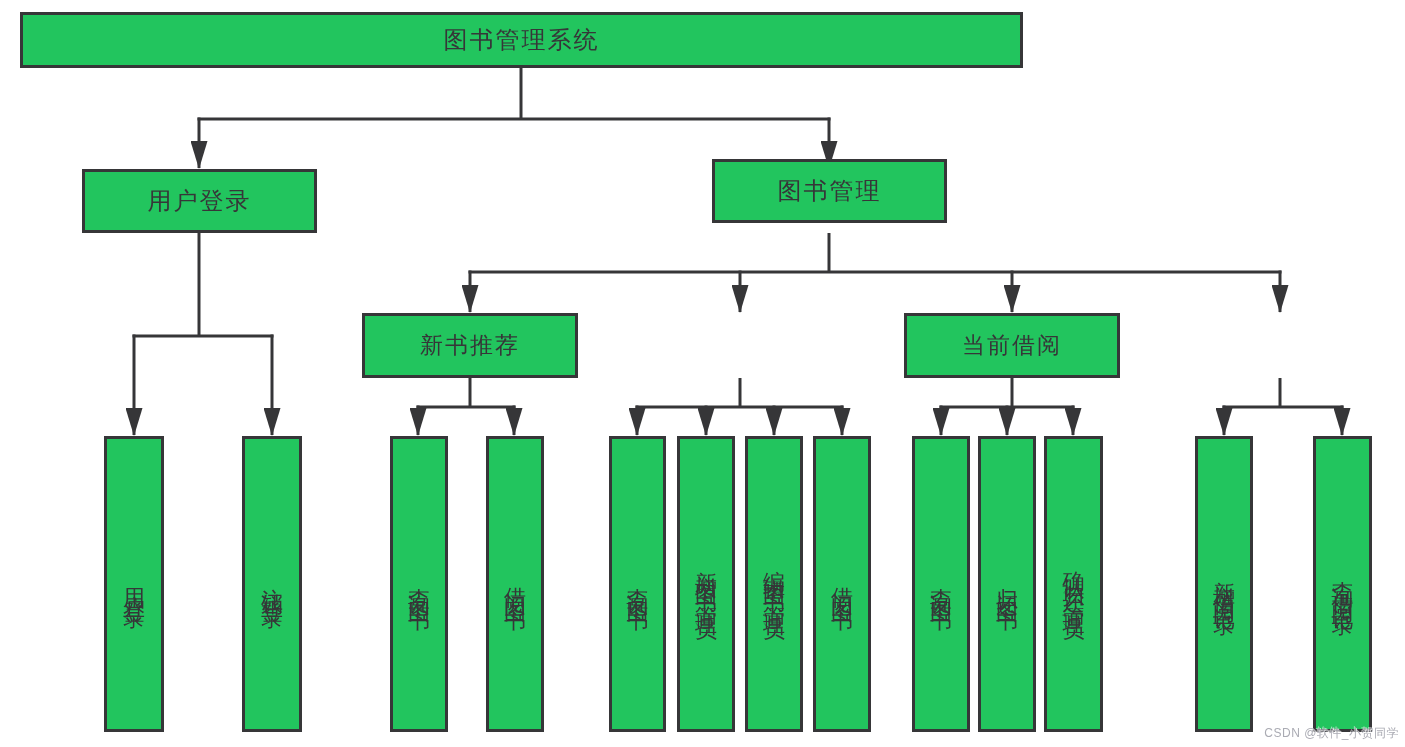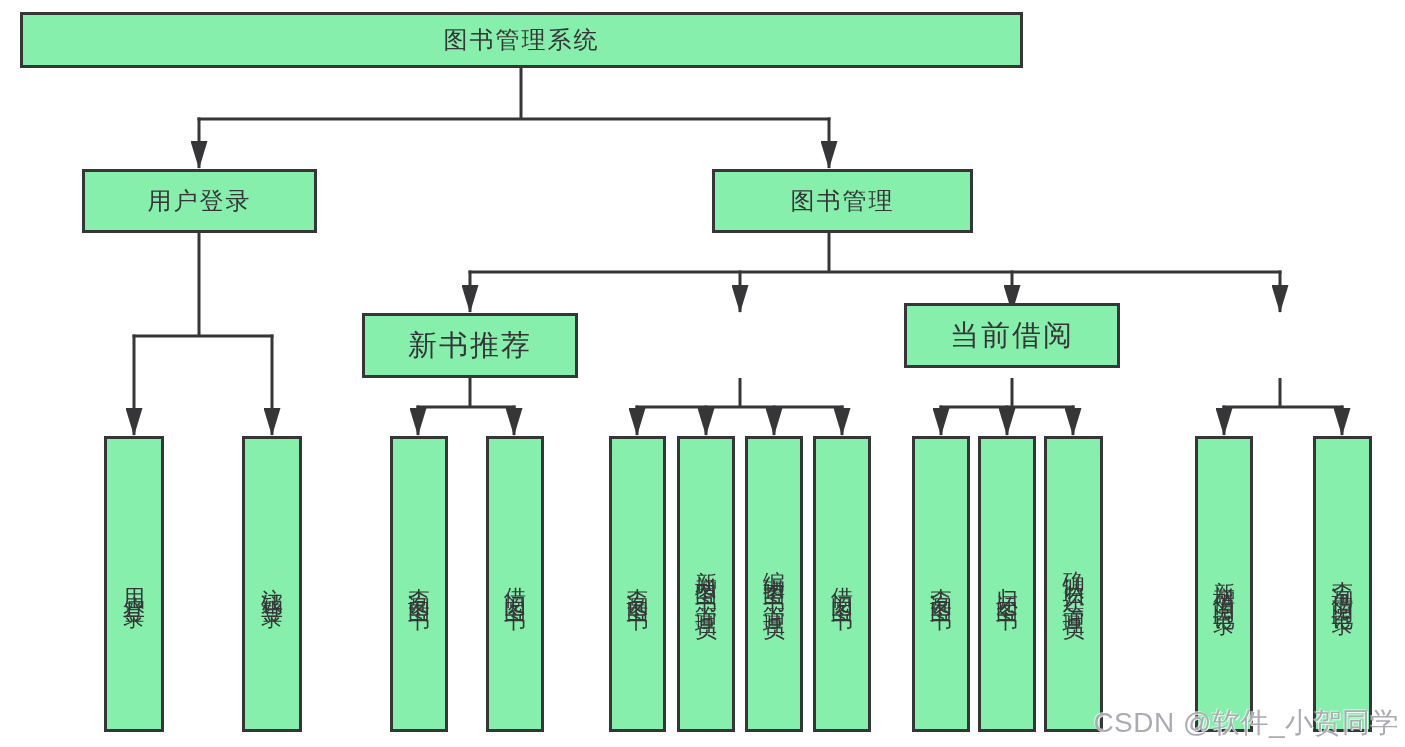--- a/index.html
+++ b/index.html
@@ -26,7 +26,7 @@
     position: absolute;
     box-sizing: border-box;
     border: 3px solid #363638;
-    background: #86efac;
+    background: #22c55e;
     display: flex;
     align-items: center;
     justify-content: center;

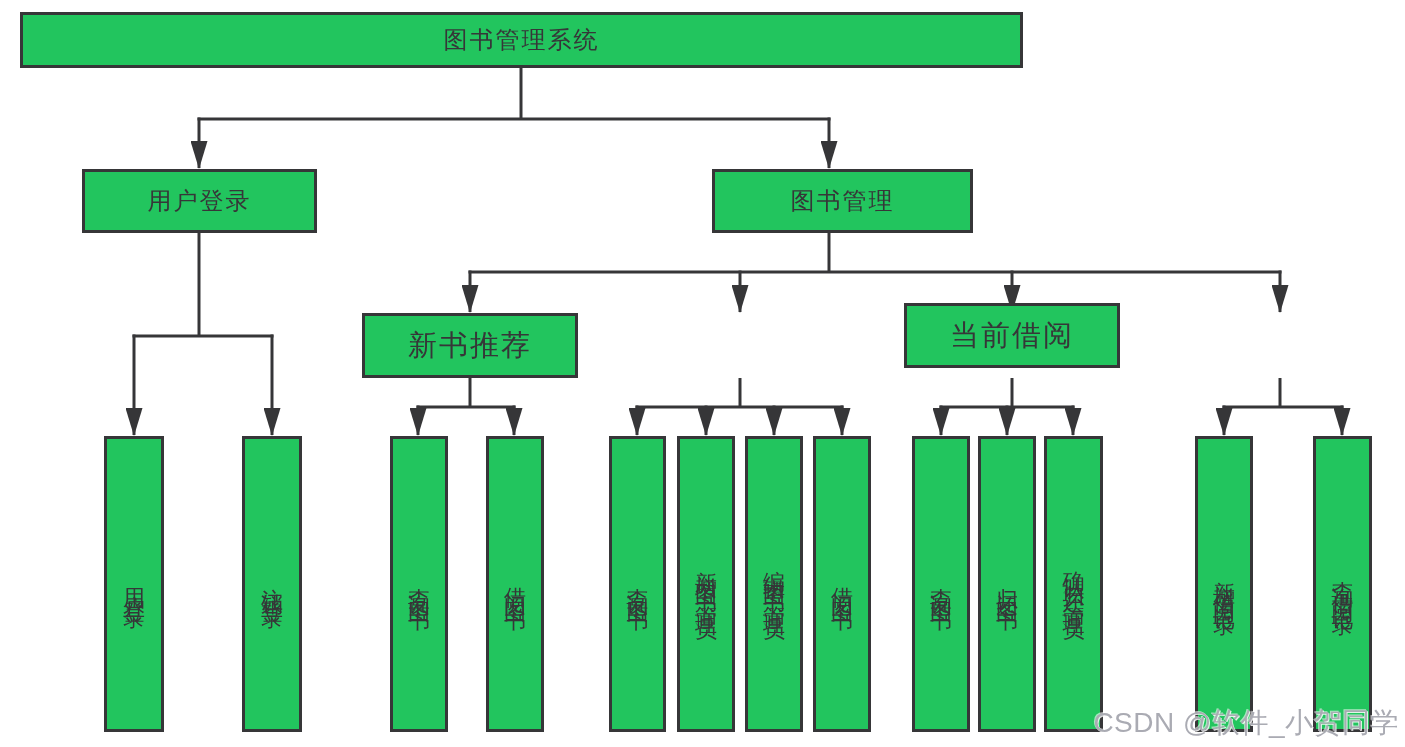--- a/index.html
+++ b/index.html
@@ -133,7 +133,7 @@
   <div class="node lvl2" style="left:82px;top:169px;width:235px;height:64px">
     <span>用户登录</span>
   </div>
-  <div class="node lvl2" style="left:712px;top:169px;width:261px;height:64px">
+  <div class="node lvl2" style="left:712px;top:159px;width:235px;height:64px">
     <span>图书管理</span>
   </div>
 

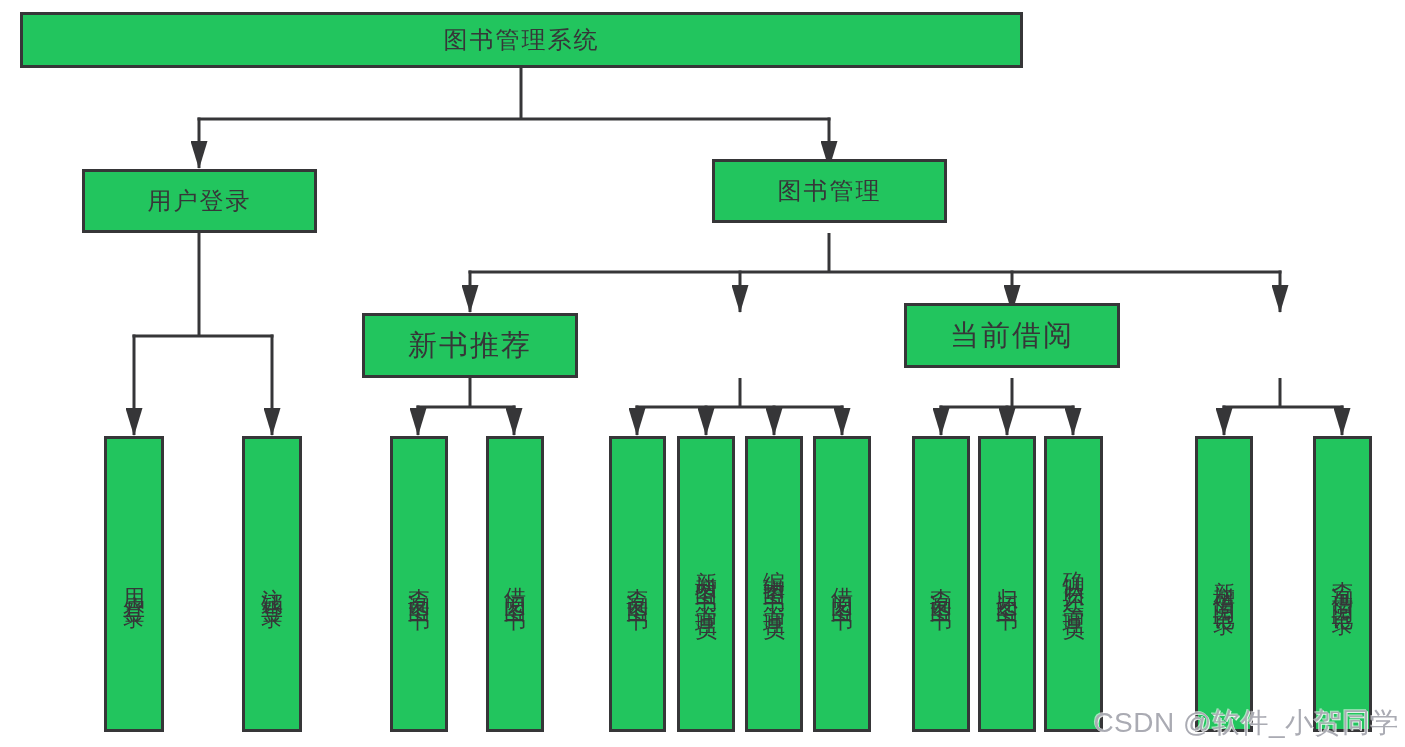--- a/index.html
+++ b/index.html
@@ -38,7 +38,7 @@
   }
   .lvl1 span { font-size: 24px; letter-spacing: 2px; }
   .lvl2 span { font-size: 24px; letter-spacing: 2px; }
-  .lvl3 span { font-size: 29px; letter-spacing: 2px; }
+  .lvl3 span { font-size: 23px; letter-spacing: 2px; }
   .leaf span {
     writing-mode: vertical-rl;
     font-size: 22px;

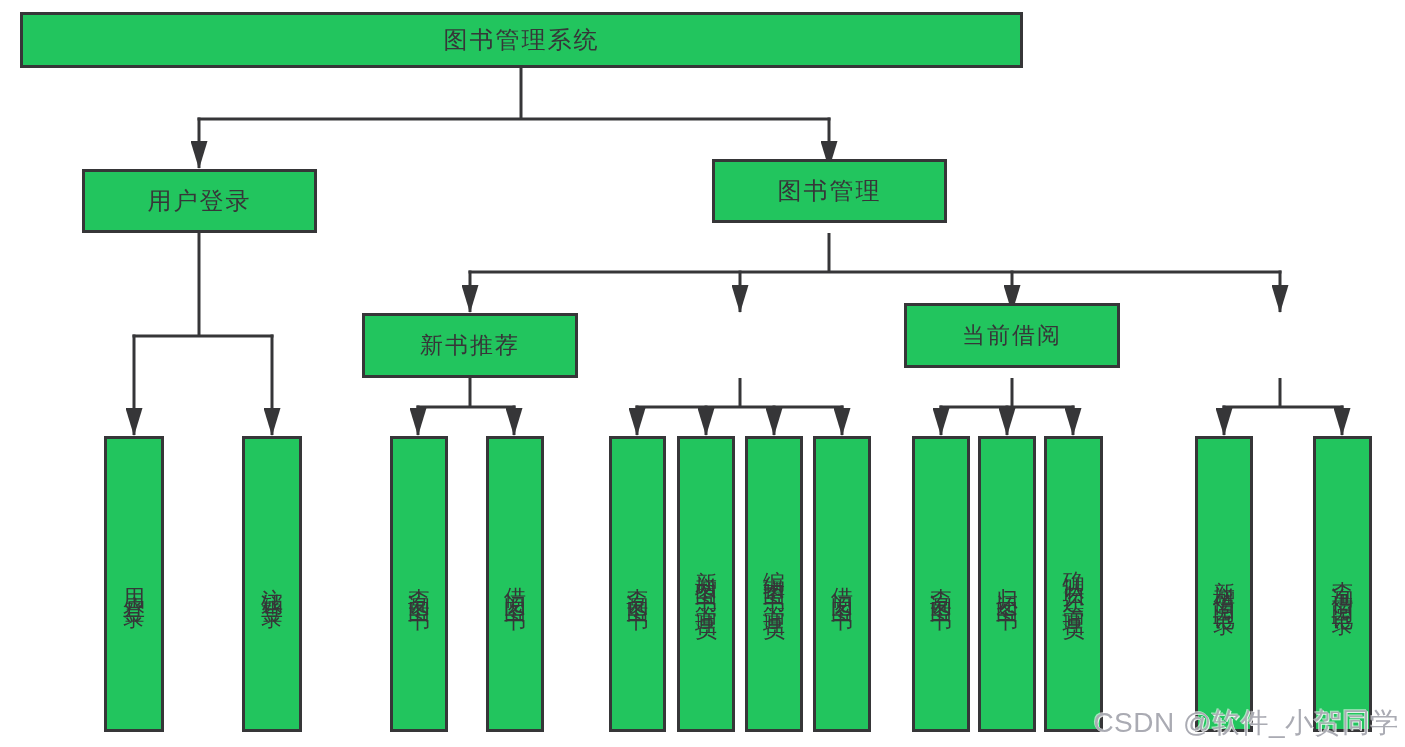--- a/index.html
+++ b/index.html
@@ -140,7 +140,7 @@
   <div class="node lvl3" style="left:362px;top:313px;width:216px;height:65px">
     <span>新书推荐</span>
   </div>
-  <div class="node lvl3" style="left:904px;top:303px;width:216px;height:65px">
+  <div class="node lvl3" style="left:904px;top:313px;width:216px;height:65px">
     <span>当前借阅</span>
   </div>
 

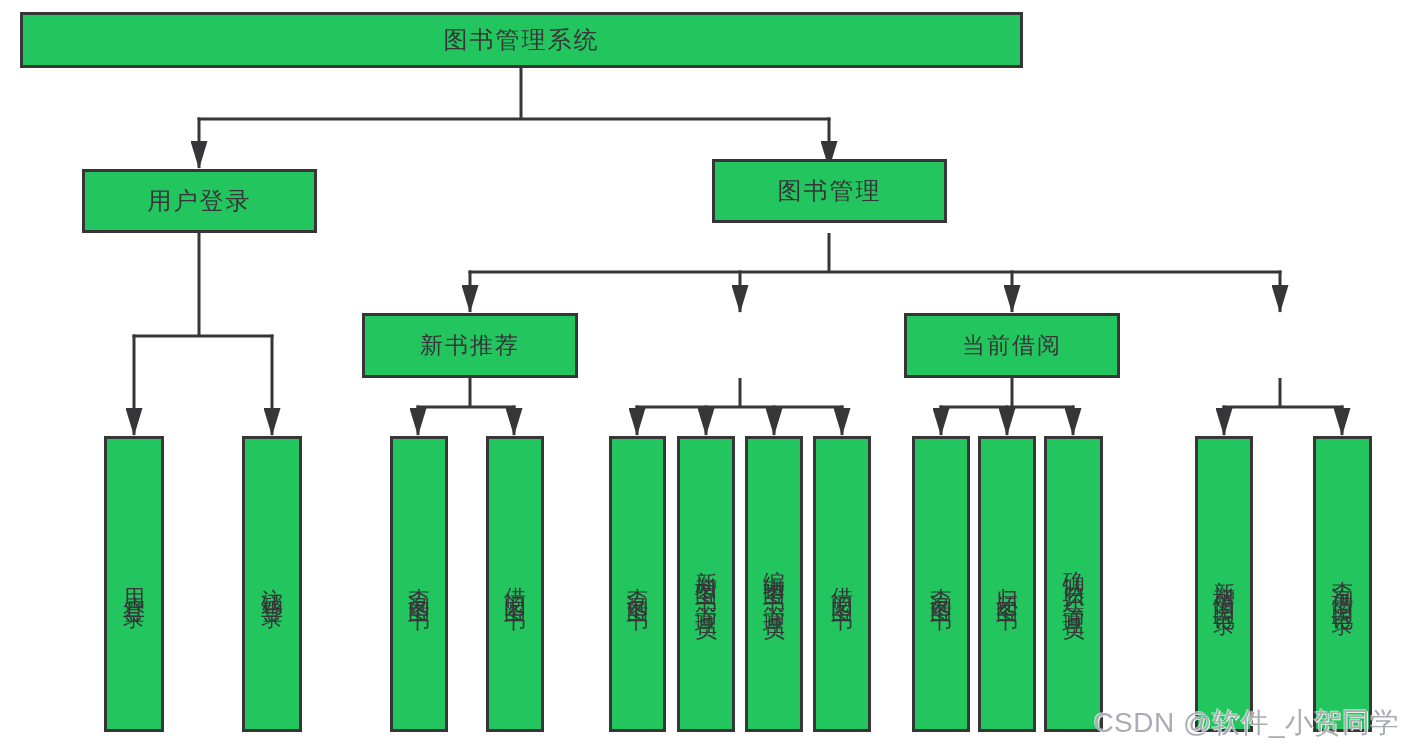--- a/index.html
+++ b/index.html
@@ -50,7 +50,7 @@
     right: 6px;
     bottom: 5px;
     z-index: 3;
-    font-size: 28px;
+    font-size: 12px;
     letter-spacing: 0.5px;
     color: #aaabb3;
     text-shadow: 1px 1px 0 rgba(255,255,255,0.85), -1px -1px 0 rgba(255,255,255,0.6);

